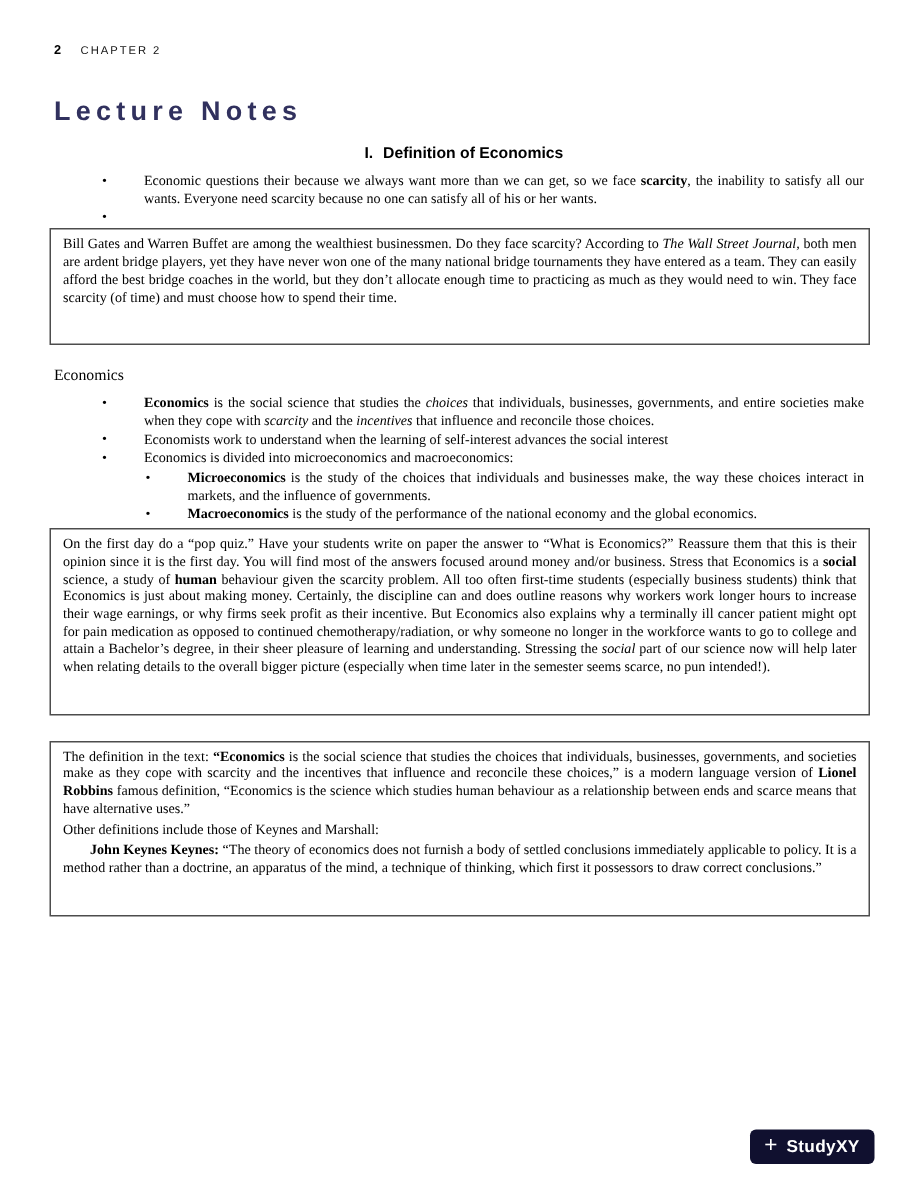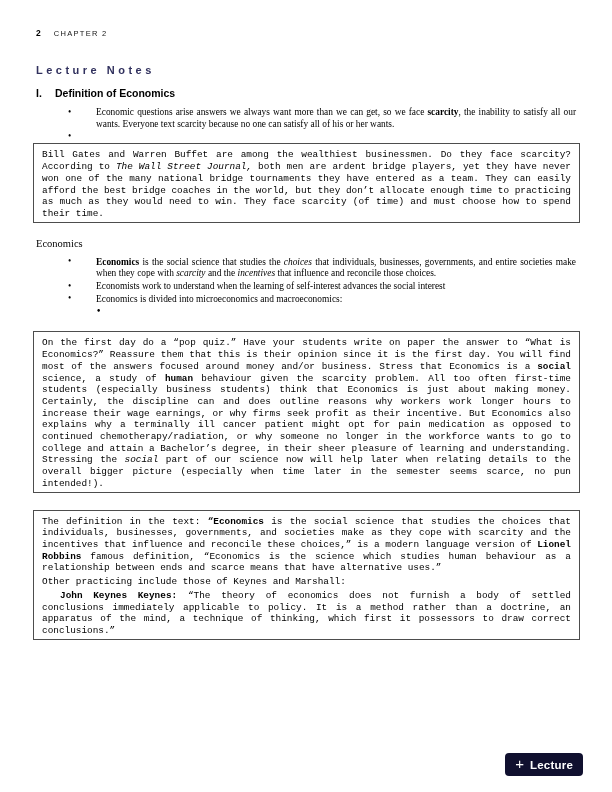--- a/index.html
+++ b/index.html
@@ -15,7 +15,7 @@
   .page-num { font-size:8.5px; font-weight:700; }
   .chapter-label { font-size:7.5px; letter-spacing:1.3px; color:#141414; }
 
-  .lecture-notes { font-family:"Liberation Sans", sans-serif; font-size:11px; font-weight:700; letter-spacing:3.5px; color:#31315e; margin-bottom:11px; }
+  .lecture-notes { font-family:"Liberation Sans", sans-serif; font-size:18px; font-weight:700; letter-spacing:3.5px; color:#31315e; margin-bottom:11px; }
 
   .doc-title { font-family:"Liberation Sans", sans-serif; font-size:17px; font-weight:700; font-style:italic; color:#000; margin-bottom:18px; }
 

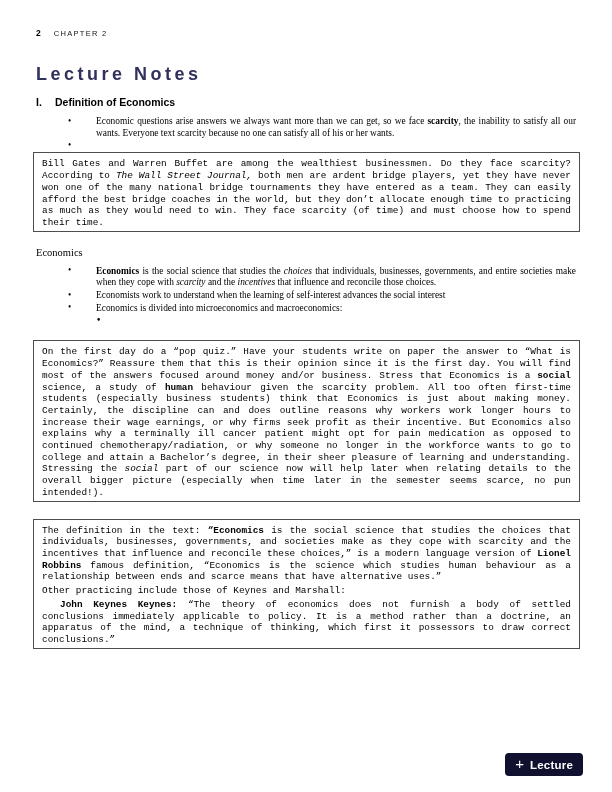--- a/index.html
+++ b/index.html
@@ -19,7 +19,7 @@
 
   .doc-title { font-family:"Liberation Sans", sans-serif; font-size:17px; font-weight:700; font-style:italic; color:#000; margin-bottom:18px; }
 
-  .section-heading { font-family:"Liberation Sans", sans-serif; font-size:10.5px; font-weight:700; margin-bottom:8px; }
+  .section-heading { font-family:"Liberation Sans", sans-serif; font-size:10.5px; font-weight:700; margin-bottom:8px;text-align:center; }
   .section-heading .numeral { display:inline-block; width:19px; }
 
   .bullet { position:relative; padding-left:60px; font-size:9.4px; line-height:11.7px; text-align:justify; margin-bottom:1px; }

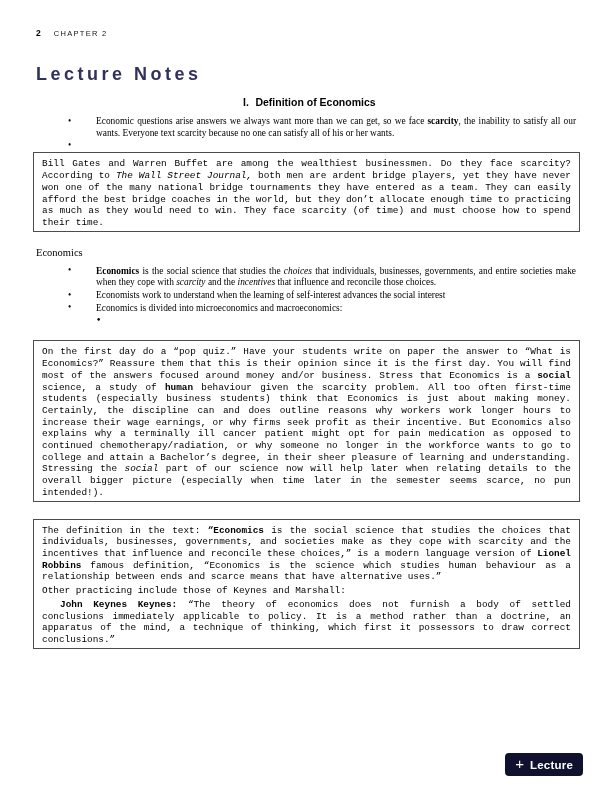--- a/index.html
+++ b/index.html
@@ -68,7 +68,7 @@
   <div>
     <div class="bullet">
       <span class="marker">•</span>
-      <span><span>Economic questions arise answers we always want more than we can get, so we face </span><span style="font-weight: bold;">scarcity</span><span>, the inability to satisfy all our wants. Everyone text scarcity because no one can satisfy all of his or her wants.</span></span>
+      <span><span>Economic questions their because we always want more than we can get, so we face </span><span style="font-weight: bold;">scarcity</span><span>, the inability to satisfy all our wants. Everyone text scarcity because no one can satisfy all of his or her wants.</span></span>
     </div>
     <div class="bullet">
       <span class="marker">•</span>

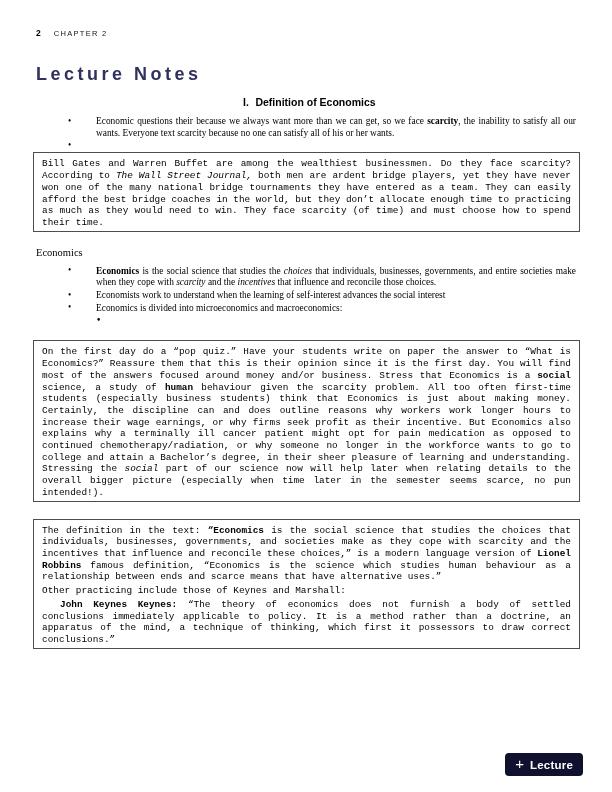--- a/index.html
+++ b/index.html
@@ -68,7 +68,7 @@
   <div>
     <div class="bullet">
       <span class="marker">•</span>
-      <span><span>Economic questions their because we always want more than we can get, so we face </span><span style="font-weight: bold;">scarcity</span><span>, the inability to satisfy all our wants. Everyone text scarcity because no one can satisfy all of his or her wants.</span></span>
+      <span><span>Economic questions their because we always want more than we can get, so we face </span><span style="font-weight: bold;">scarcity</span><span>, the inability to satisfy all our wants. Everyone need scarcity because no one can satisfy all of his or her wants.</span></span>
     </div>
     <div class="bullet">
       <span class="marker">•</span>

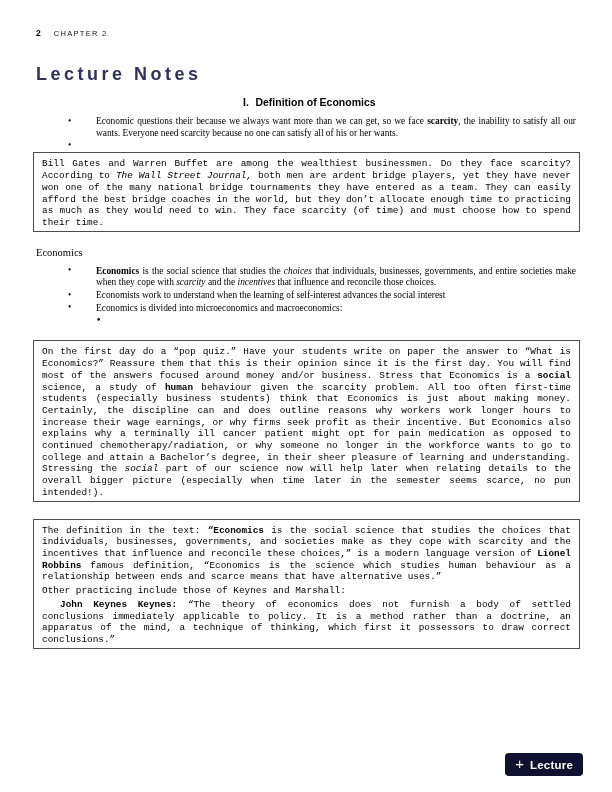--- a/index.html
+++ b/index.html
@@ -29,7 +29,7 @@
 
   .note-box {
     border:1px solid #4d4d4d; margin:13px -4px 0 -3px;
-    padding:5px 8px 2px 8px; font-size:9.4px; line-height:11.7px; text-align:justify;font-family:Liberation Mono, monospace;
+    padding:5px 8px 24px 8px; font-size:9.4px; line-height:11.7px; text-align:justify;
   }
   .note-box p + p { margin-top:2px; }
   .indent-first { text-indent:18px; }

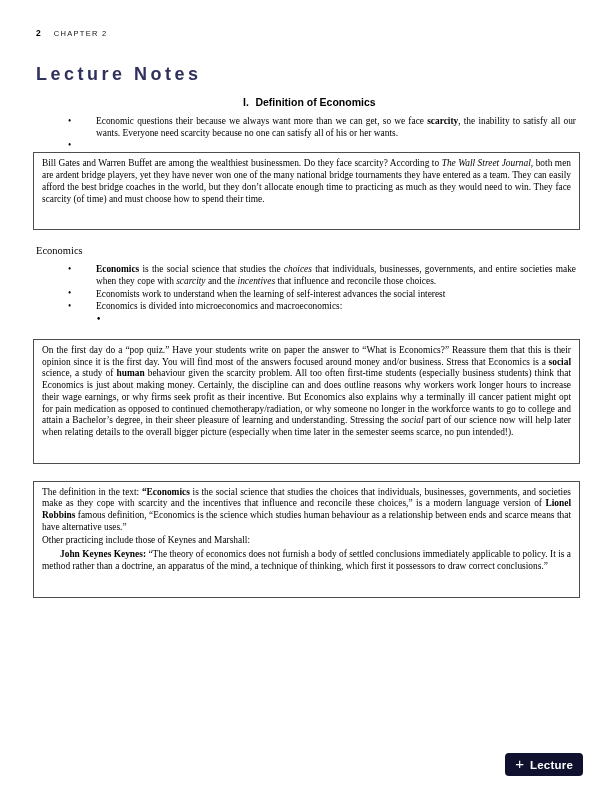--- a/index.html
+++ b/index.html
@@ -96,6 +96,7 @@
     </div>
     <div class="bullet sub">
       <span class="marker">•</span>
+      <span><span style="font-weight: bold;">Microeconomics</span><span> is the study of the choices that individuals and businesses make, the way these choices interact in markets, and the influence of governments.</span></span>
     </div>
     <div class="bullet sub">
       <span class="marker">•</span>

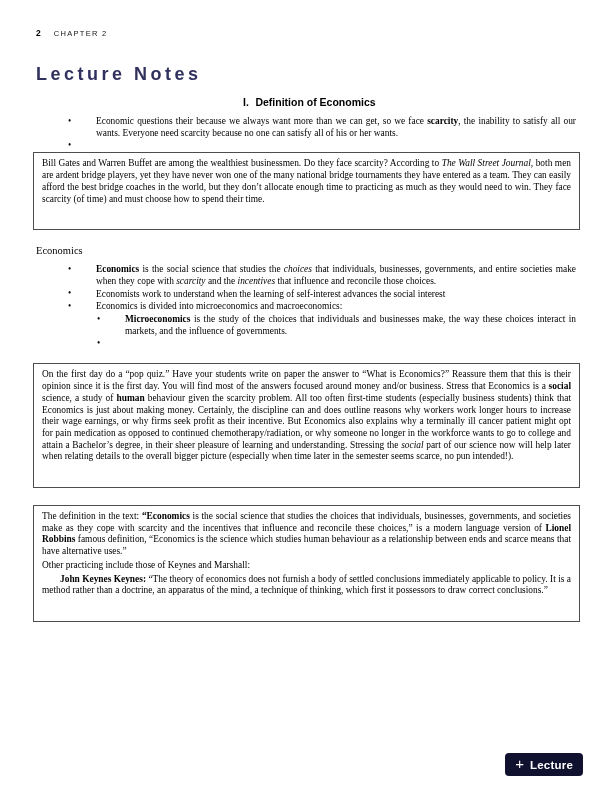--- a/index.html
+++ b/index.html
@@ -100,6 +100,7 @@
     </div>
     <div class="bullet sub">
       <span class="marker">•</span>
+      <span><span style="font-weight: bold;">Macroeconomics</span><span> is the study of the performance of the national economy and the global economics.</span></span>
     </div>
   </div>
 

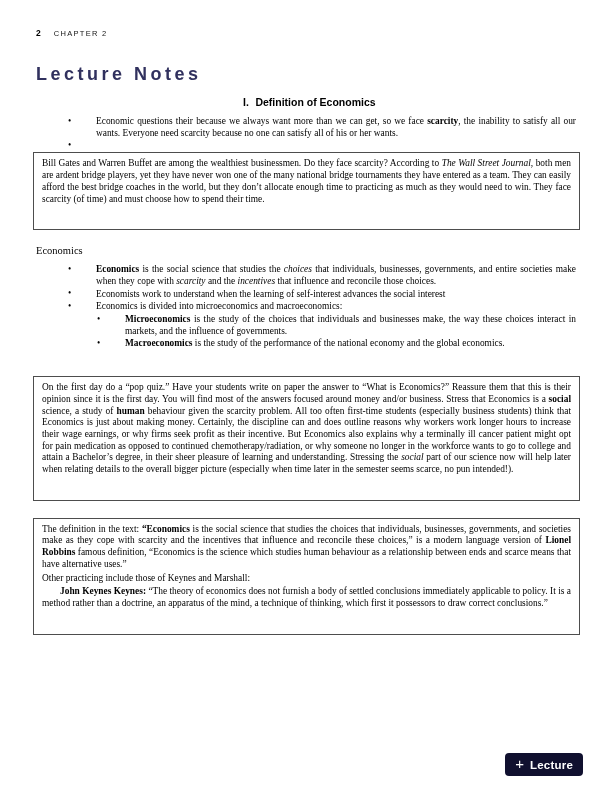--- a/index.html
+++ b/index.html
@@ -36,7 +36,7 @@
 
   .sub-heading { font-size:10.5px; margin:15px 0 8px 0; }
 
-  .gap-box2 { margin-top:26px; }
+  .gap-box2 { margin-top:2px; }
   .gap-box3 { margin-top:17px; }
 
   .brand-badge {

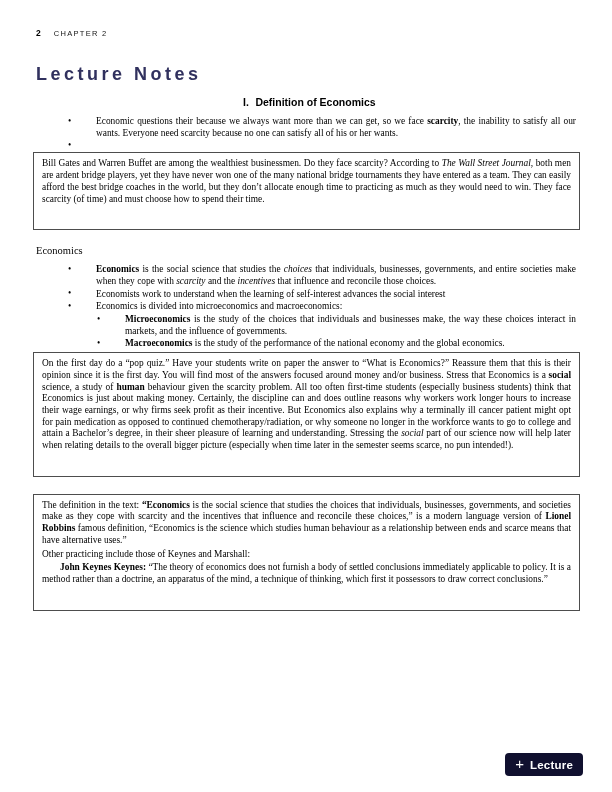--- a/index.html
+++ b/index.html
@@ -110,7 +110,7 @@
 
   <div class="note-box gap-box3">
     <p><span>The definition in the text: </span><span style="font-weight: bold;">“Economics</span><span> is the social science that studies the choices that individuals, businesses, governments, and societies make as they cope with scarcity and the incentives that influence and reconcile these choices,” is a modern language version of </span><span style="font-weight: bold;">Lionel Robbins</span><span> famous definition, “Economics is the science which studies human behaviour as a relationship between ends and scarce means that have alternative uses.”</span></p>
-    <p><span>Other practicing include those of Keynes and Marshall:</span></p>
+    <p><span>Other definitions include those of Keynes and Marshall:</span></p>
     <p class="indent-first"><span style="font-weight: bold;">John Keynes Keynes:</span><span> “The theory of economics does not furnish a body of settled conclusions immediately applicable to policy. It is a method rather than a doctrine, an apparatus of the mind, a technique of thinking, which first it possessors to draw correct conclusions.”</span></p>
   </div>
 

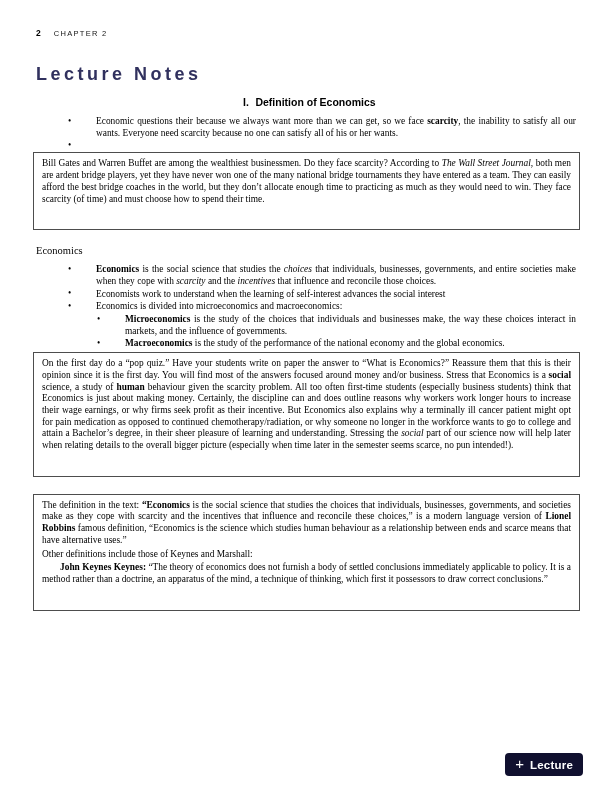--- a/index.html
+++ b/index.html
@@ -116,7 +116,7 @@
 
   <div class="brand-badge">
     <span class="brand-plus">+</span>
-    <span class="brand-name">Lecture</span>
+    <span class="brand-name">StudyXY</span>
   </div>
 
 </div>

